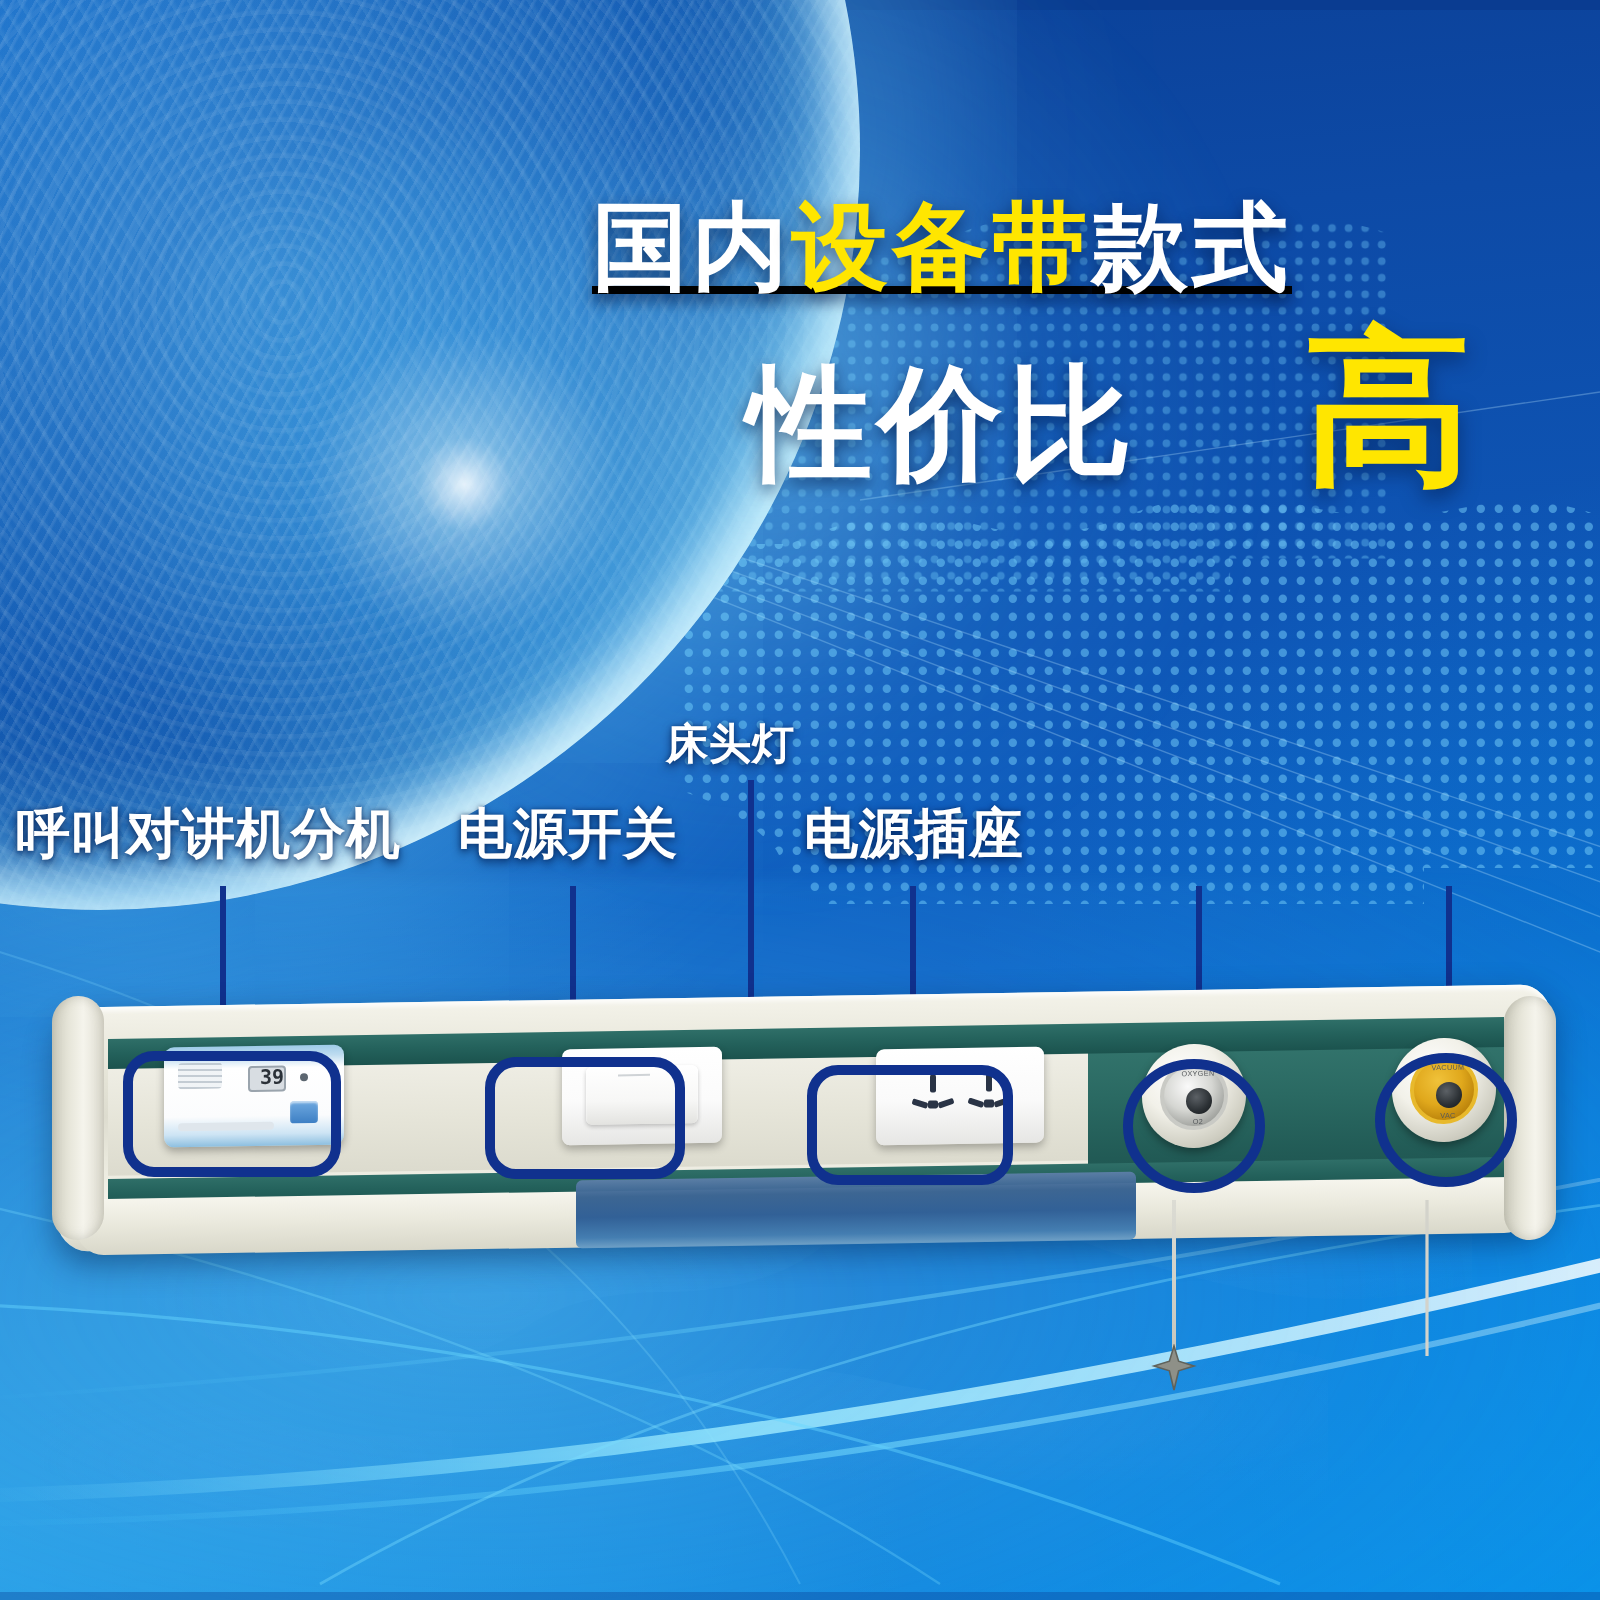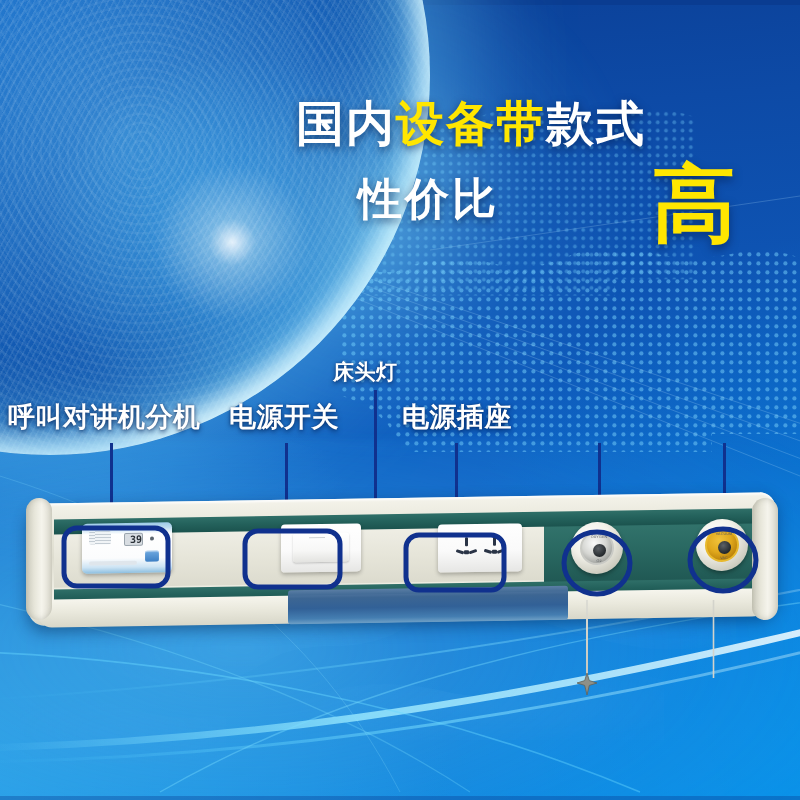--- a/index.html
+++ b/index.html
@@ -70,7 +70,7 @@
     font-family:"DejaVu Sans","Liberation Sans",sans-serif;
   }
   .head1{top:92px;left:296px;font-size:48px;letter-spacing:2px;
-         text-shadow:0 3px 8px rgba(2,24,70,.65);}
+         text-shadow:0 3px 8px rgba(2,24,70,.65);text-decoration:underline;}
   .head1 .w{color:#ffffff;}
   .head1 .y{color:#ffe600;}
   .head2{top:170px;left:358px;font-size:44px;color:#ffffff;letter-spacing:3px;

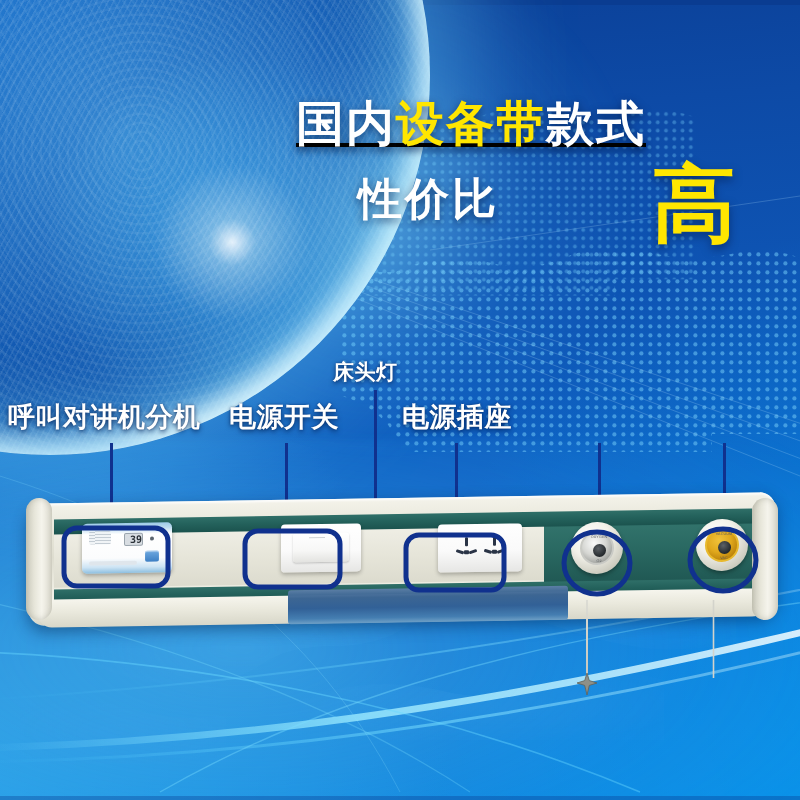--- a/index.html
+++ b/index.html
@@ -73,7 +73,7 @@
          text-shadow:0 3px 8px rgba(2,24,70,.65);text-decoration:underline;}
   .head1 .w{color:#ffffff;}
   .head1 .y{color:#ffe600;}
-  .head2{top:170px;left:358px;font-size:44px;color:#ffffff;letter-spacing:3px;
+  .head2{top:170px;left:374px;font-size:62px;color:#ffffff;letter-spacing:3px;
          text-shadow:0 3px 8px rgba(2,24,70,.65);text-align:right;}
   .head3{top:148px;left:652px;font-size:84px;color:#ffe600;
          text-shadow:0 4px 10px rgba(2,24,70,.55);}

